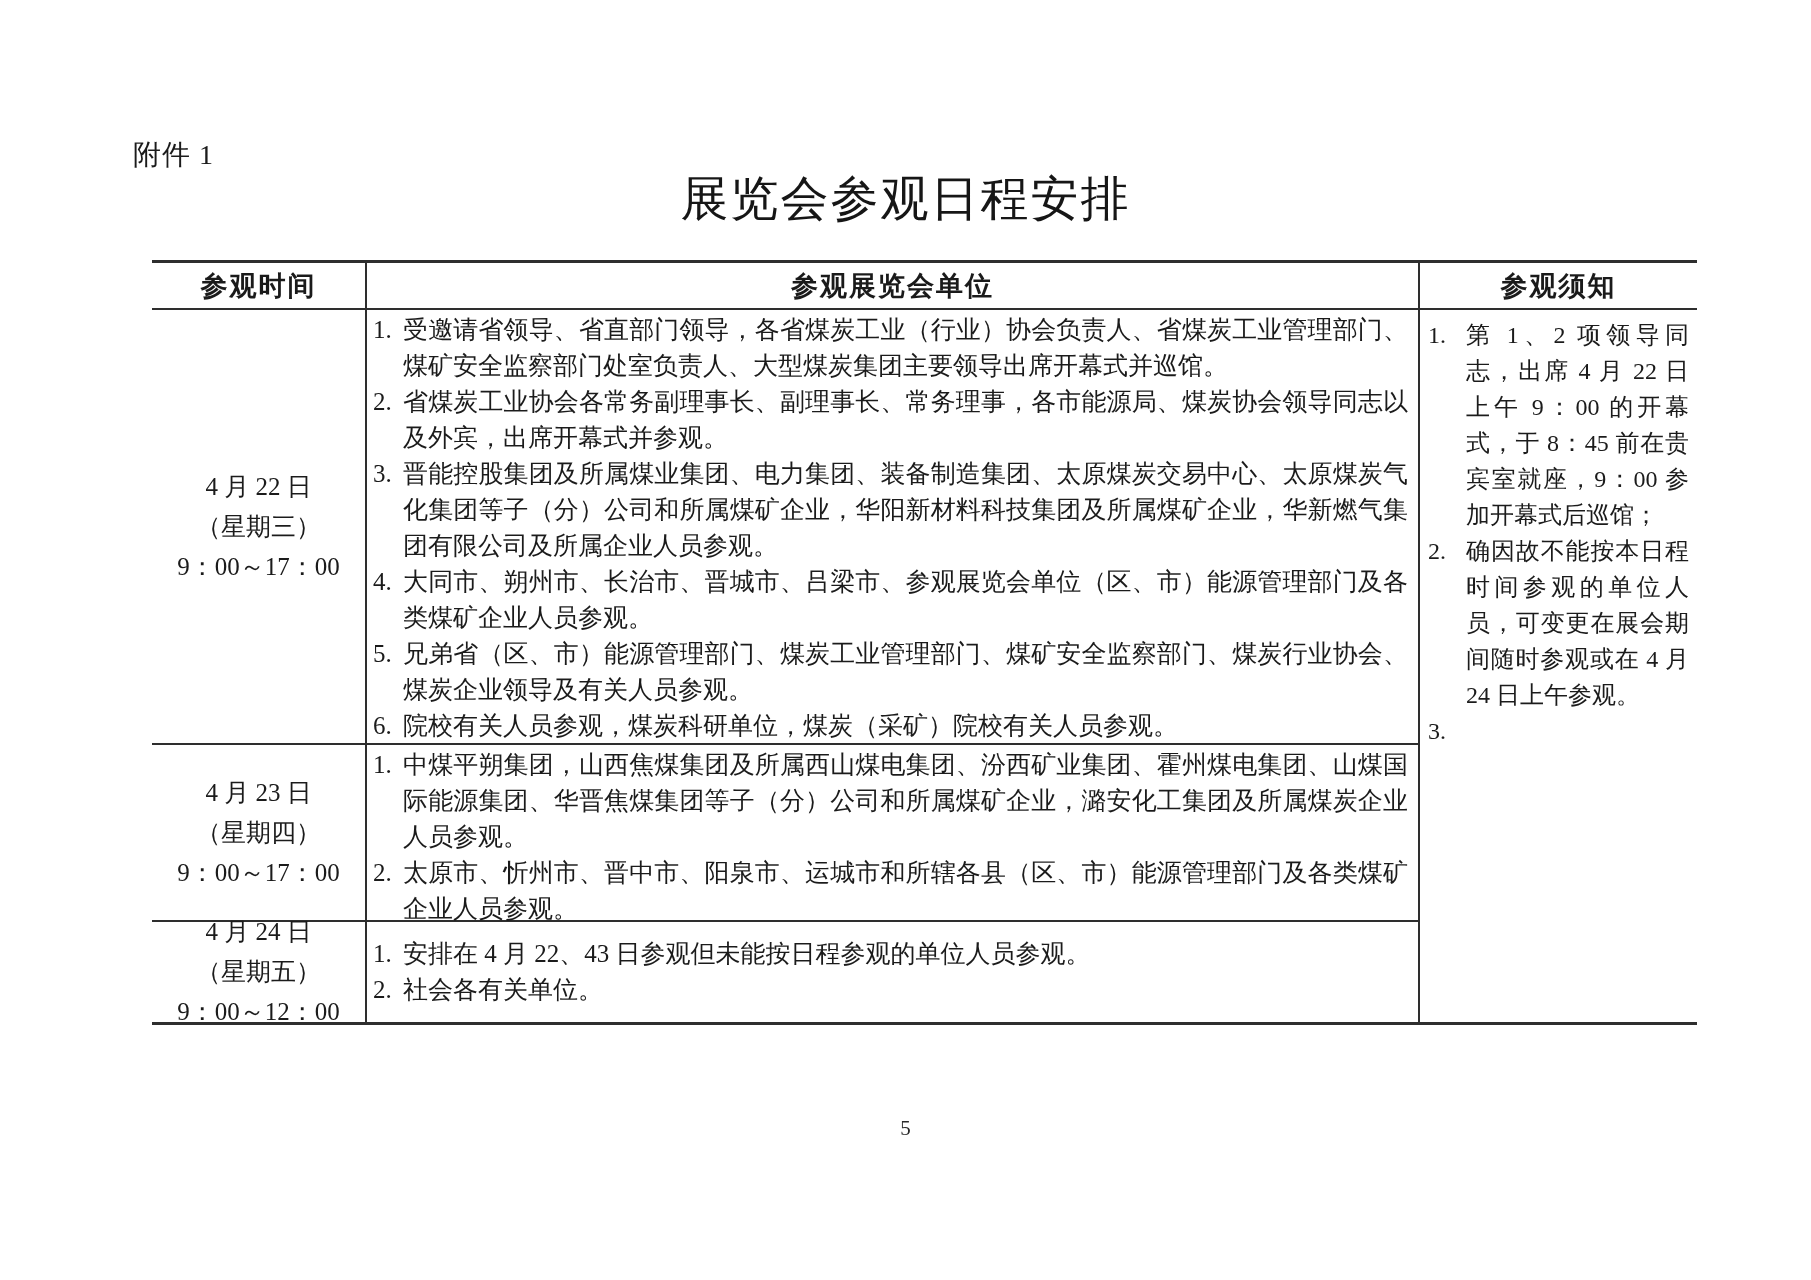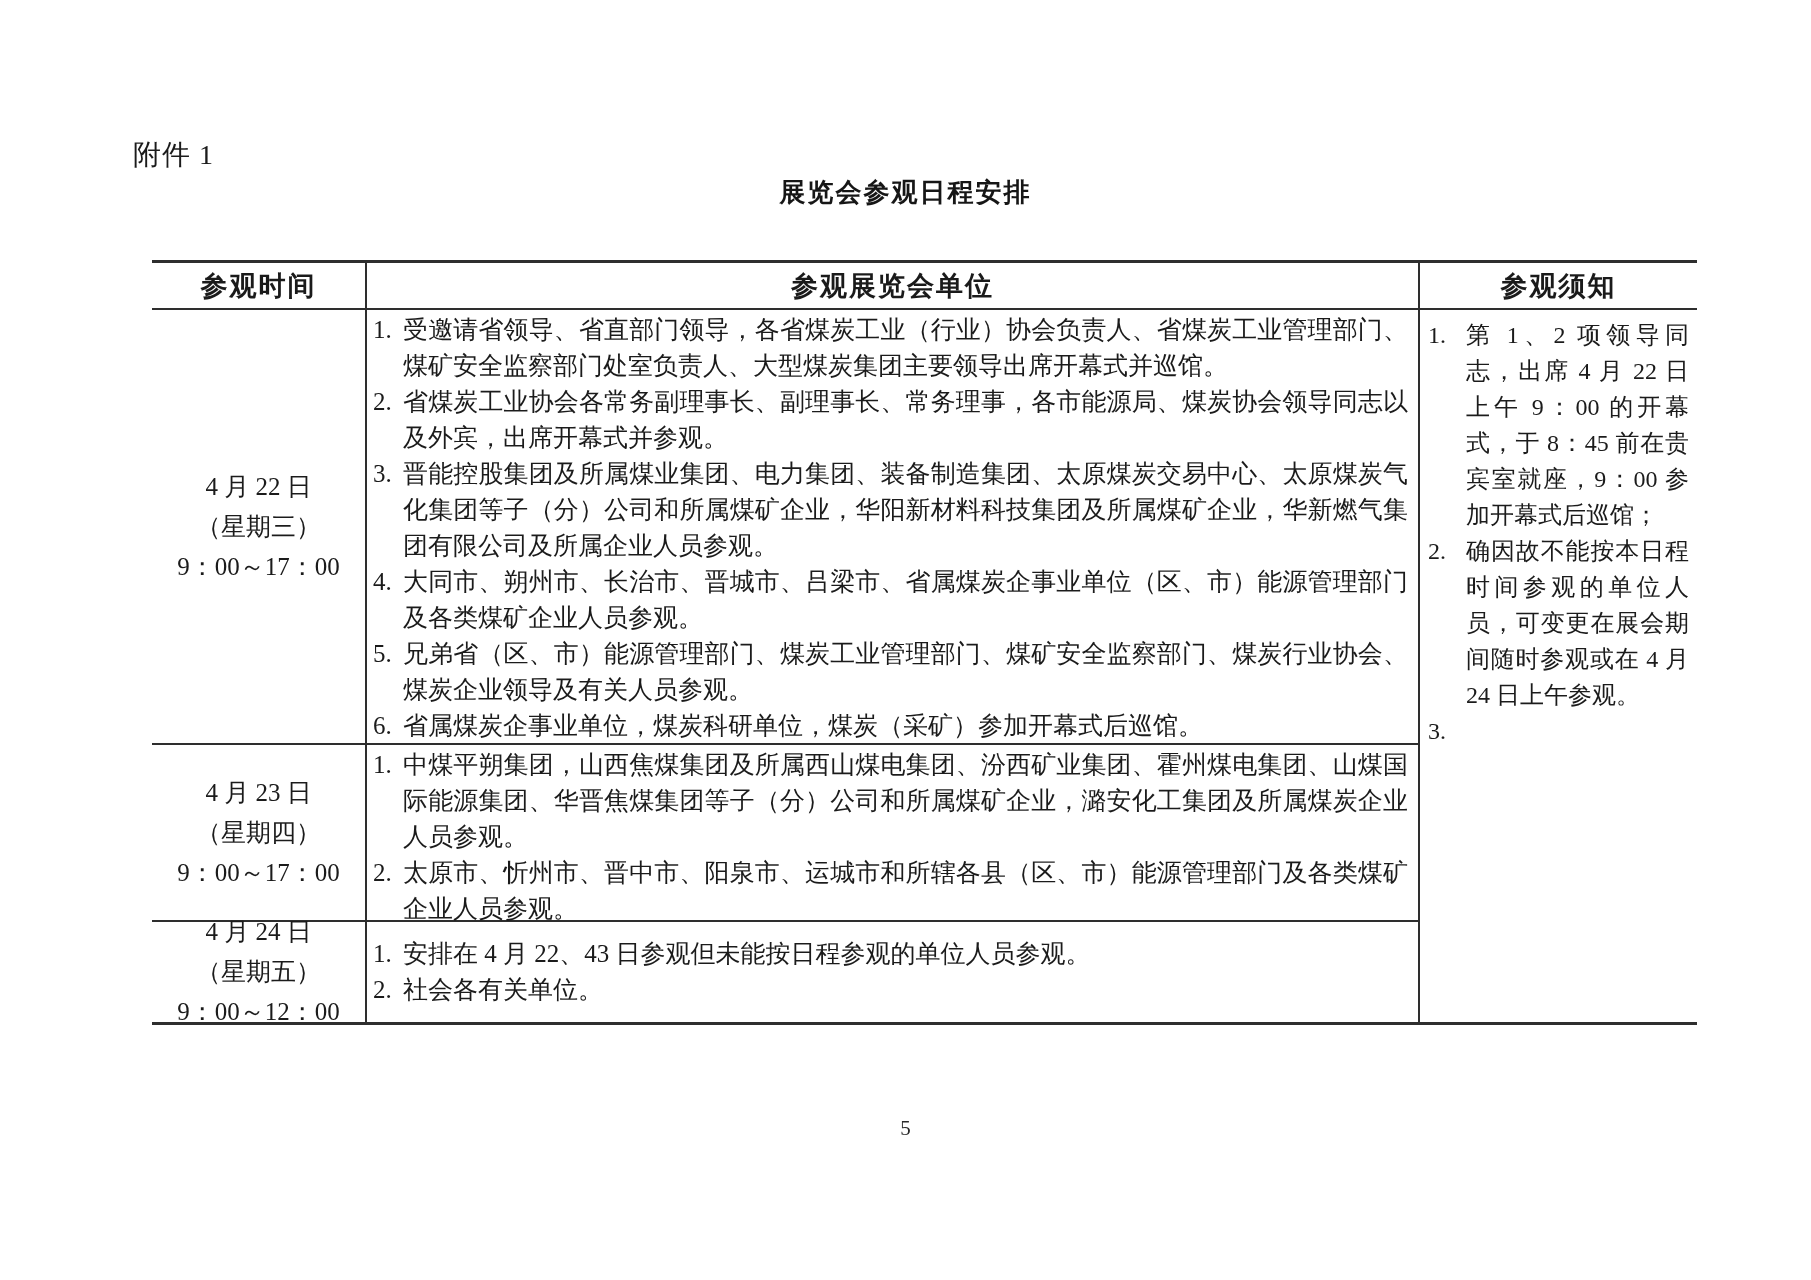--- a/index.html
+++ b/index.html
@@ -27,11 +27,11 @@
     left: 0;
     right: 0;
     top: 163px;
-    margin: 12px;
+    margin: 4px;
     text-align: center;
     font-family: "Liberation Sans", "DejaVu Sans", sans-serif;
-    font-weight: bold;
-    font-size: 26px;
+    font-weight: normal;
+    font-size: 48px;
     letter-spacing: 2px;
     color: #161616;
   }

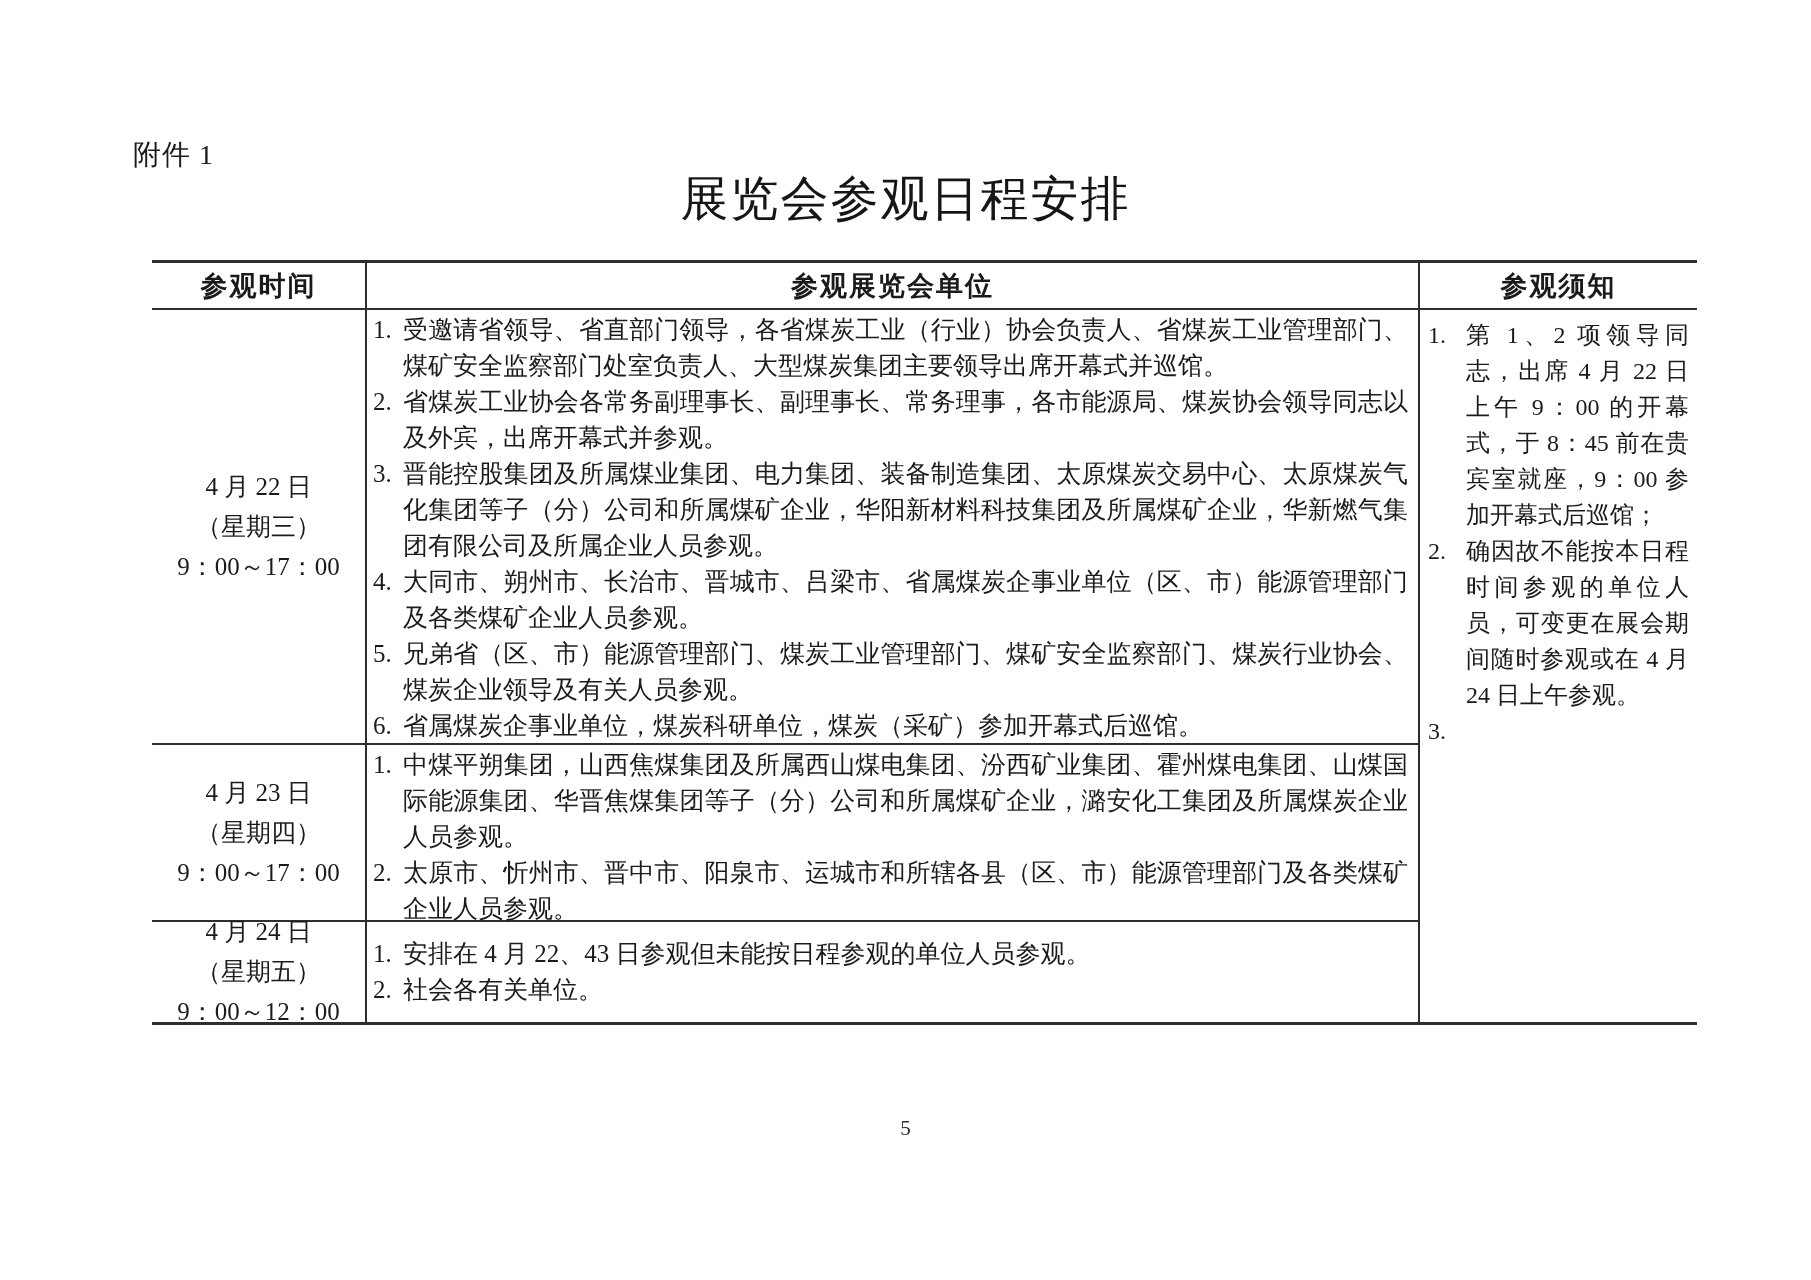--- a/index.html
+++ b/index.html
@@ -135,7 +135,7 @@
     </div>
     <div class="item">
       <span class="num">4.</span>
-      <span class="txt">大同市、朔州市、长治市、晋城市、吕梁市、省属煤炭企事业单位（区、市）能源管理部门及各类煤矿企业人员参观。</span>
+      <span class="txt">大同市、朔州市、长治市、晋城市、吕梁市、参观展览会单位（区、市）能源管理部门及各类煤矿企业人员参观。</span>
     </div>
     <div class="item">
       <span class="num">5.</span>

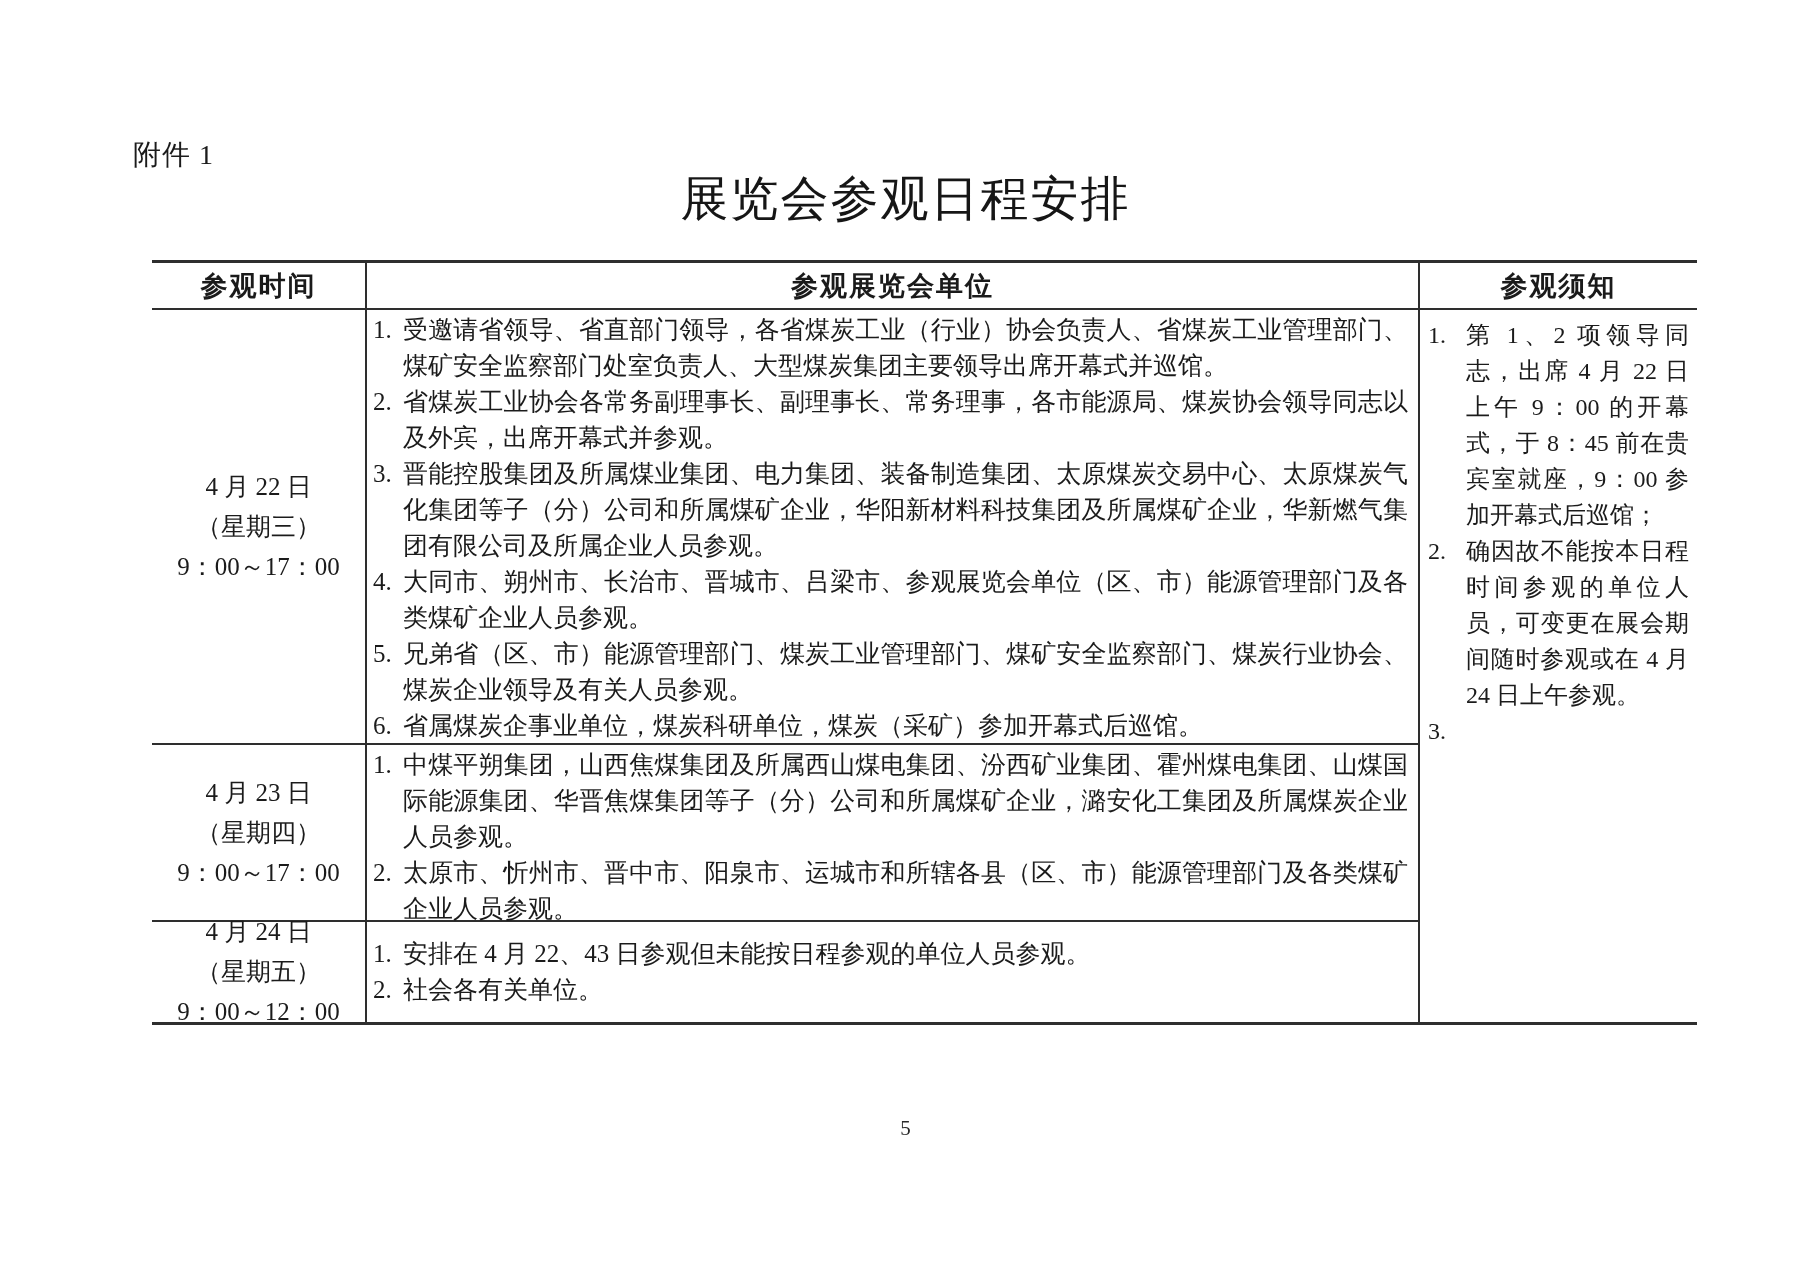--- a/index.html
+++ b/index.html
@@ -143,7 +143,7 @@
     </div>
     <div class="item">
       <span class="num">6.</span>
-      <span class="txt">省属煤炭企事业单位，煤炭科研单位，煤炭（采矿）参加开幕式后巡馆。</span>
+      <span class="txt">院校有关人员参观，煤炭科研单位，煤炭（采矿）院校有关人员参观。</span>
     </div>
   </div>
 

